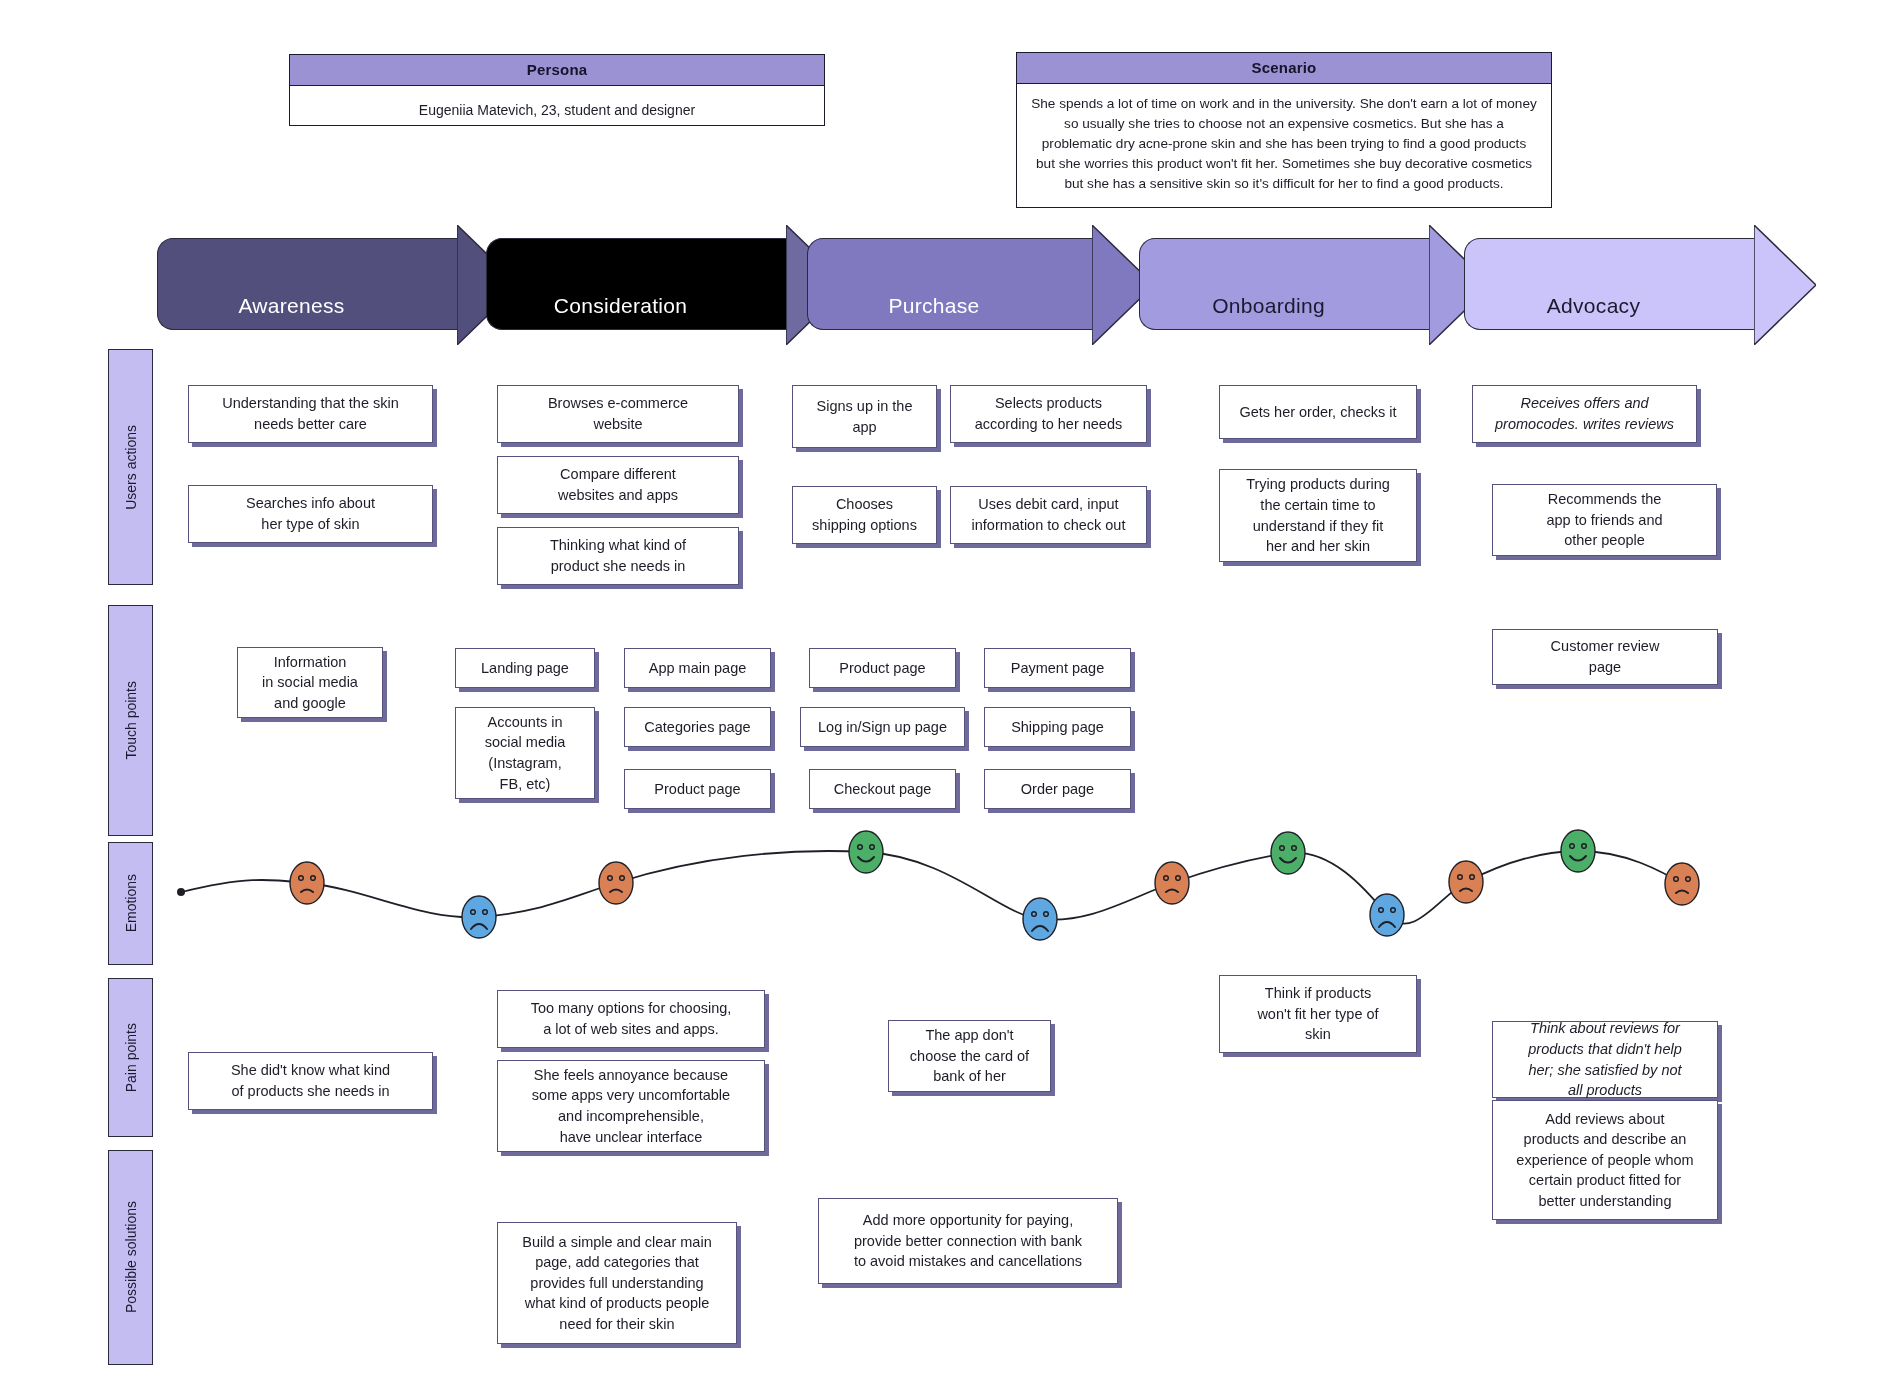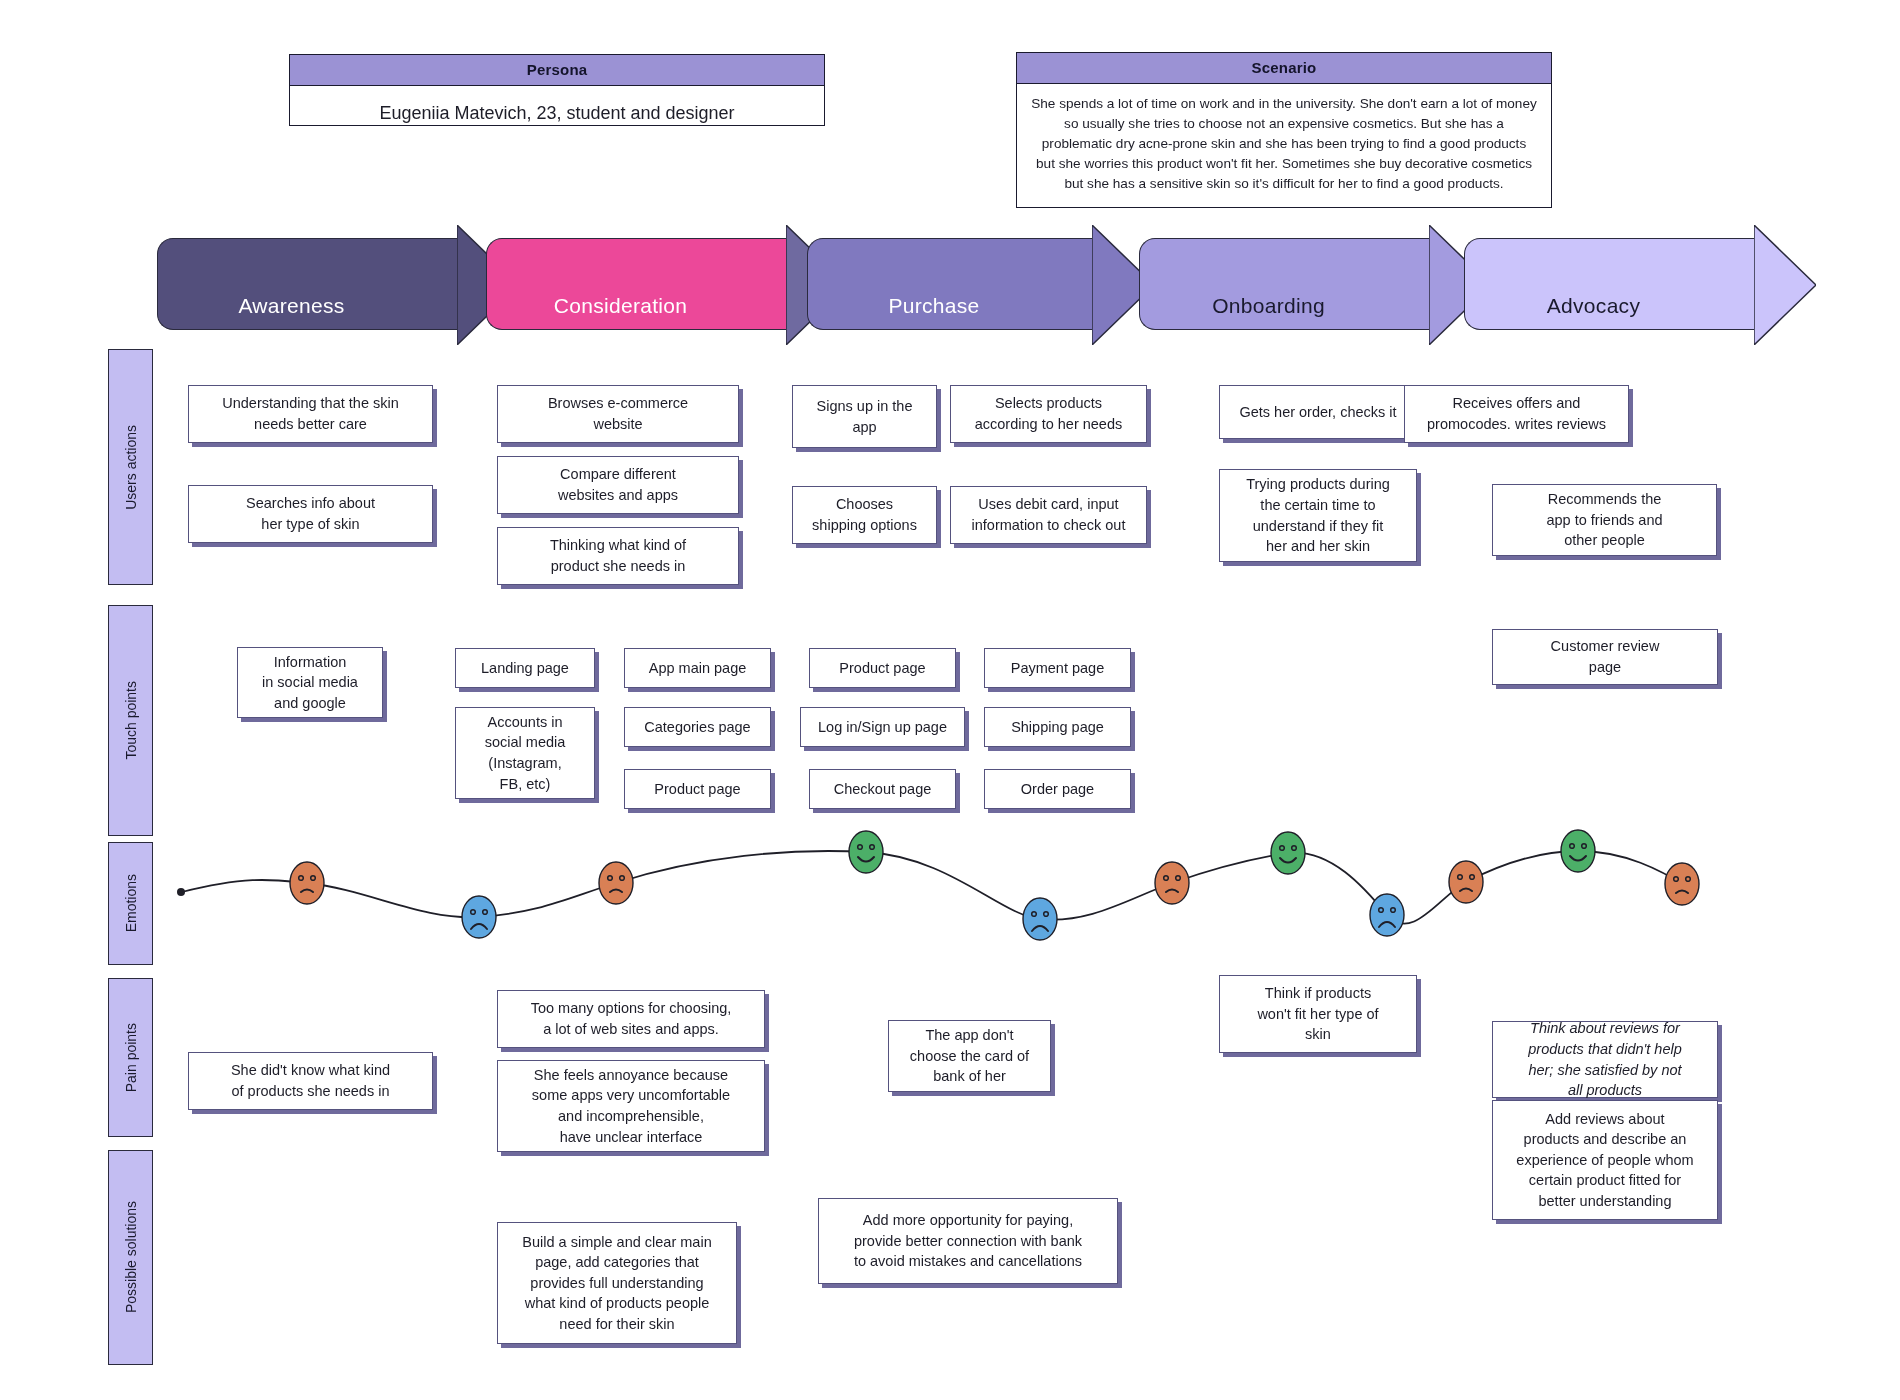--- a/index.html
+++ b/index.html
@@ -36,7 +36,7 @@
   }
   .card-body {
     text-align: center;
-    font-size: 18px;
+    font-size: 14px;
     line-height: 1.5;
     color: #1d1d28;
     padding: 14px 14px;

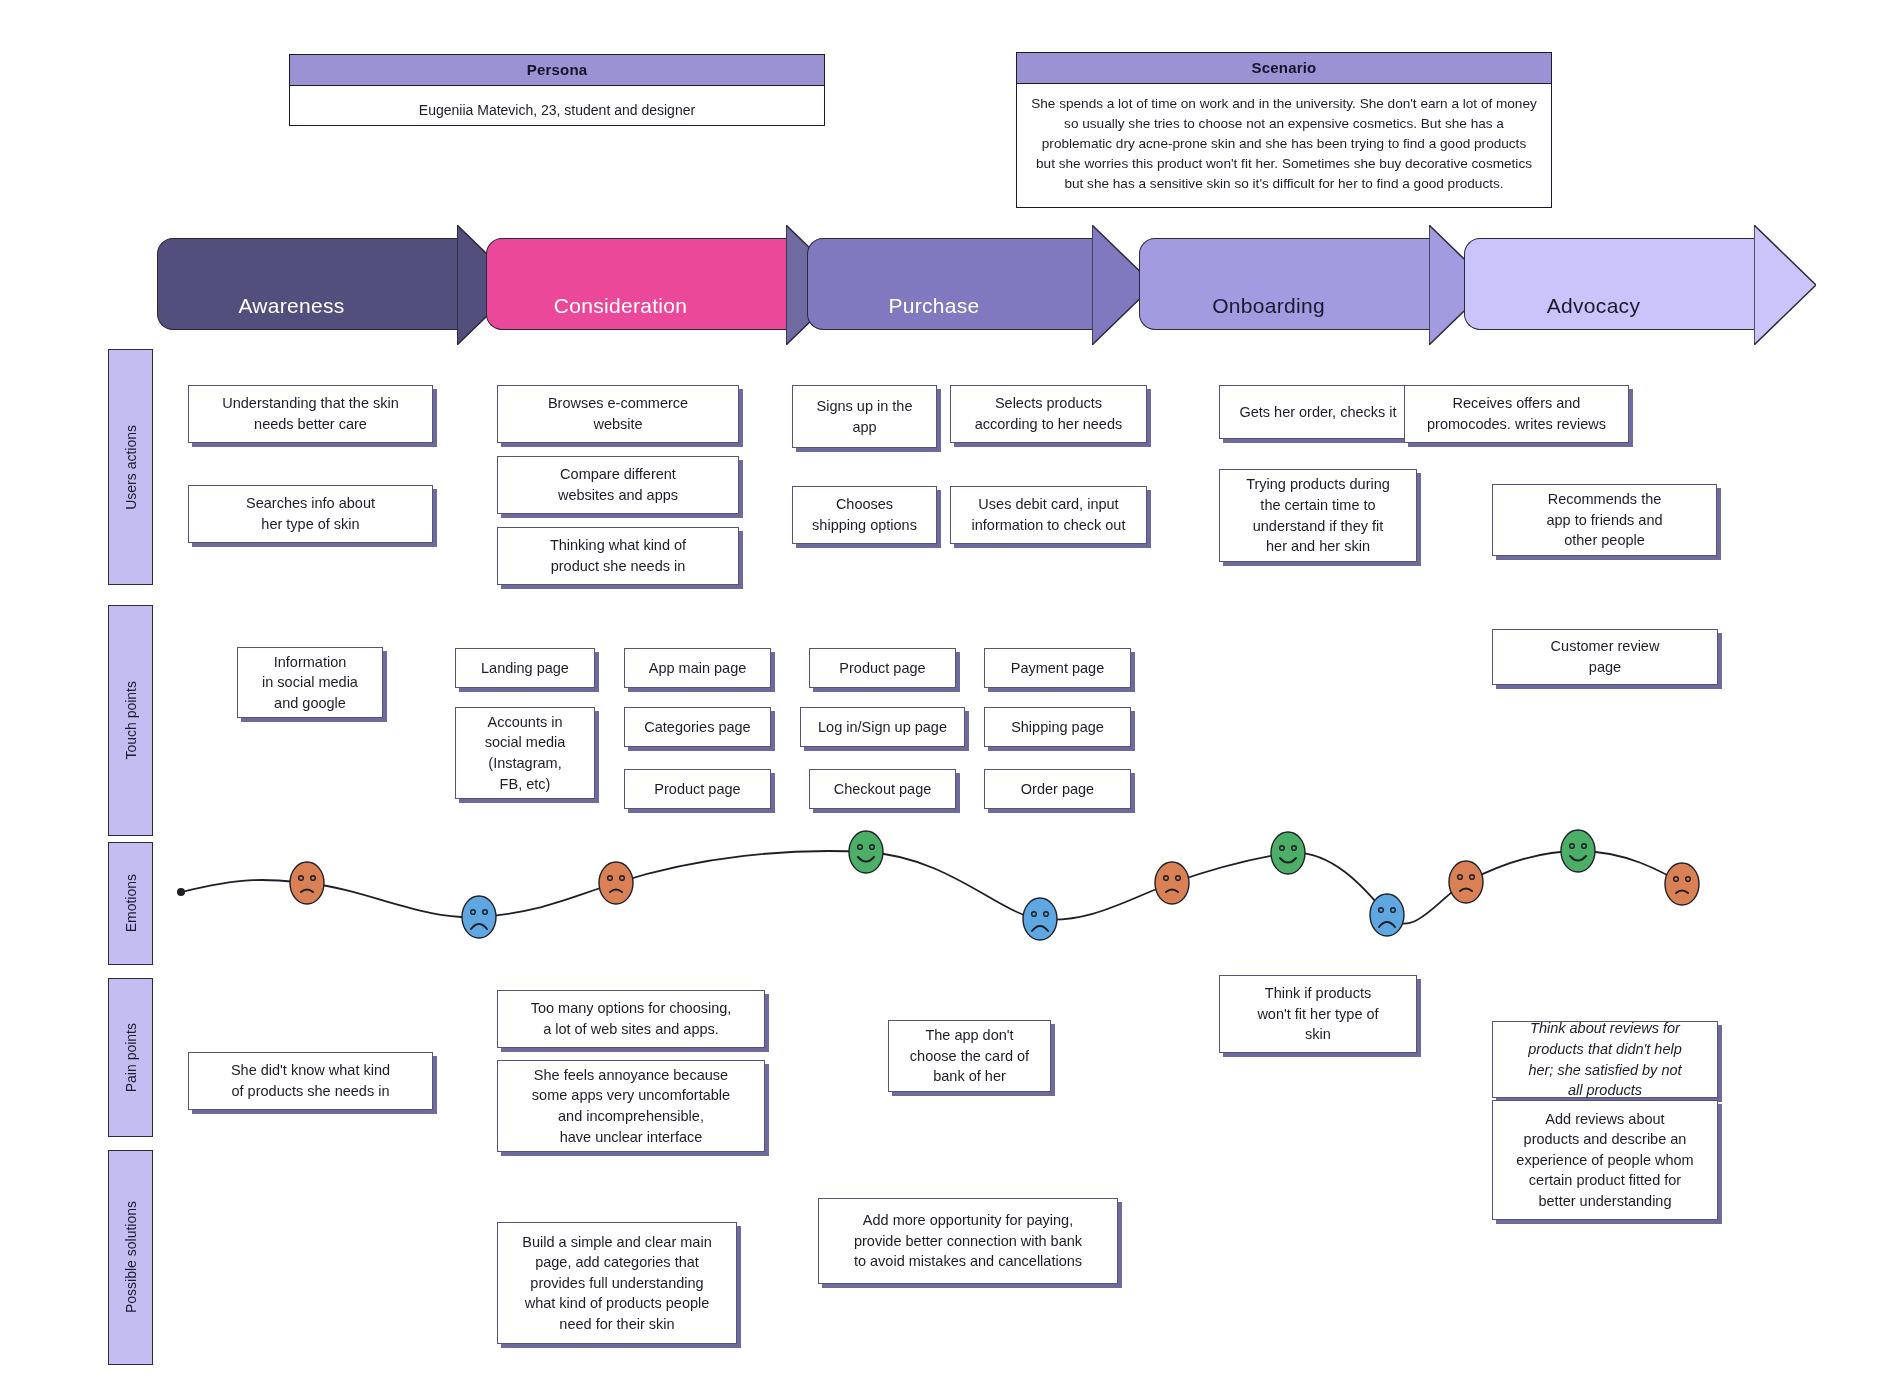--- a/index.html
+++ b/index.html
@@ -130,7 +130,7 @@
           <polygon points="0,14 0,0 62,60 0,120 0,106" fill="#534f7c" stroke="#2a2a3d" stroke-width="1.5" stroke-linejoin="round"></polygon>
         </svg>
       </div>
-      <div class="stage" style="left: 486px; top: 238px; width: 300px; background: #ec4899; border-right: none; color: rgb(255, 255, 255);">
+      <div class="stage" style="left: 486px; top: 238px; width: 300px; background: #000000; border-right: none; color: rgb(255, 255, 255);">
         <span class="stage-label">Consideration</span>
         <svg class="stage-tip" width="62" height="120" viewBox="0 0 62 120" style="left: 299px; top: -14px; height: 120px;">
           <polygon points="0,14 0,0 62,60 0,120 0,106" fill="#6f6aa0" stroke="#2a2a3d" stroke-width="1.5" stroke-linejoin="round"></polygon>

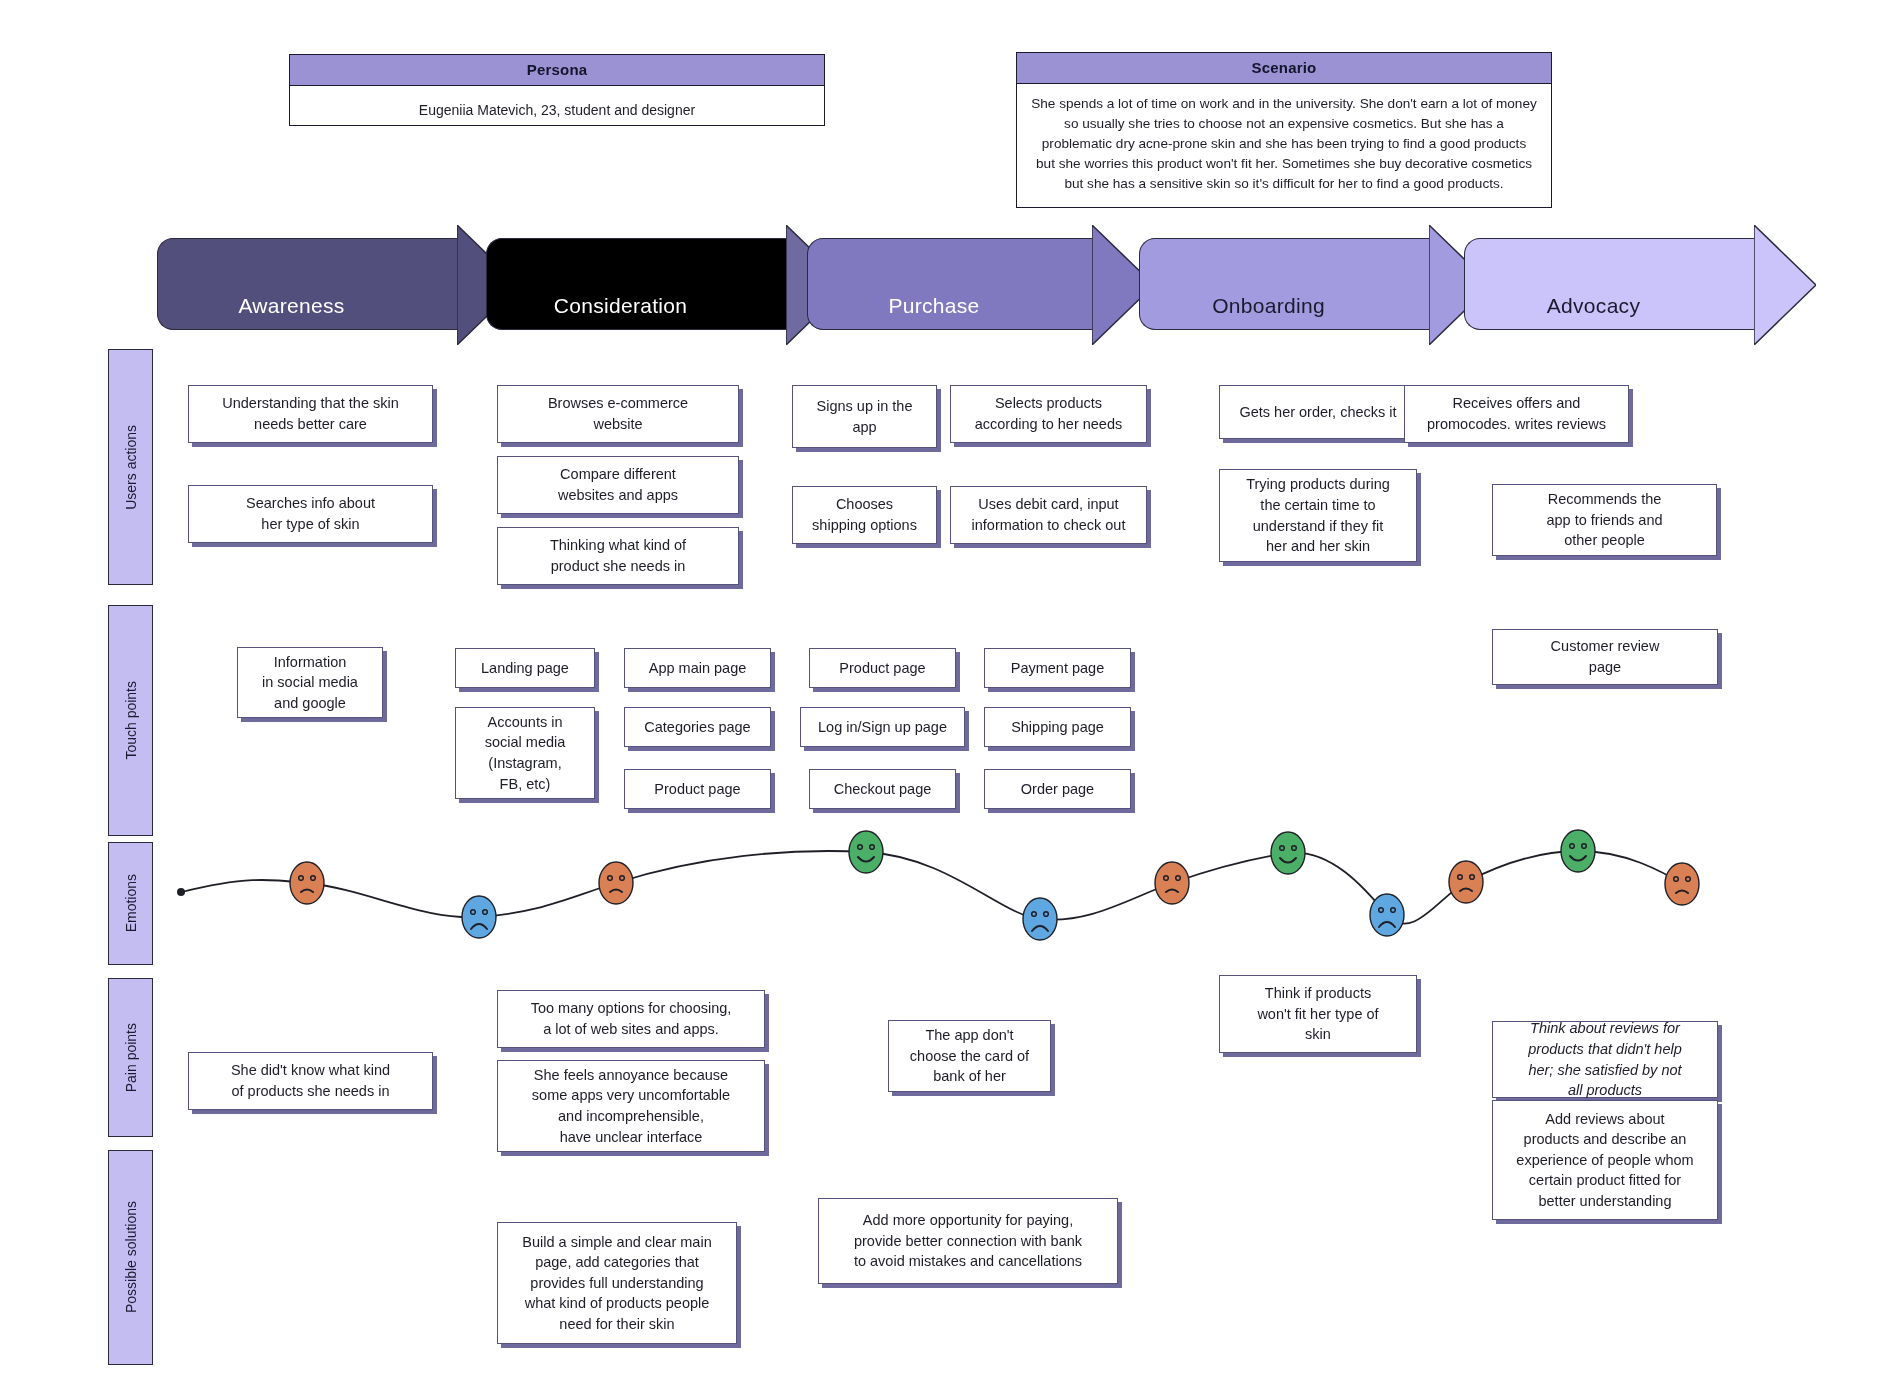--- a/index.html
+++ b/index.html
@@ -199,7 +199,7 @@
 understand if they fit
 her and her skin</div>
 
-  <div class="box" style="left:1404px; top:385px; width:225px; height:58px;">Receives offers and
+  <div class="box" style="left:1472px; top:385px; width:225px; height:58px;font-style:italic;">Receives offers and
 promocodes. writes reviews</div>
   <div class="box" style="left:1492px; top:484px; width:225px; height:72px;">Recommends the
 app to friends and

